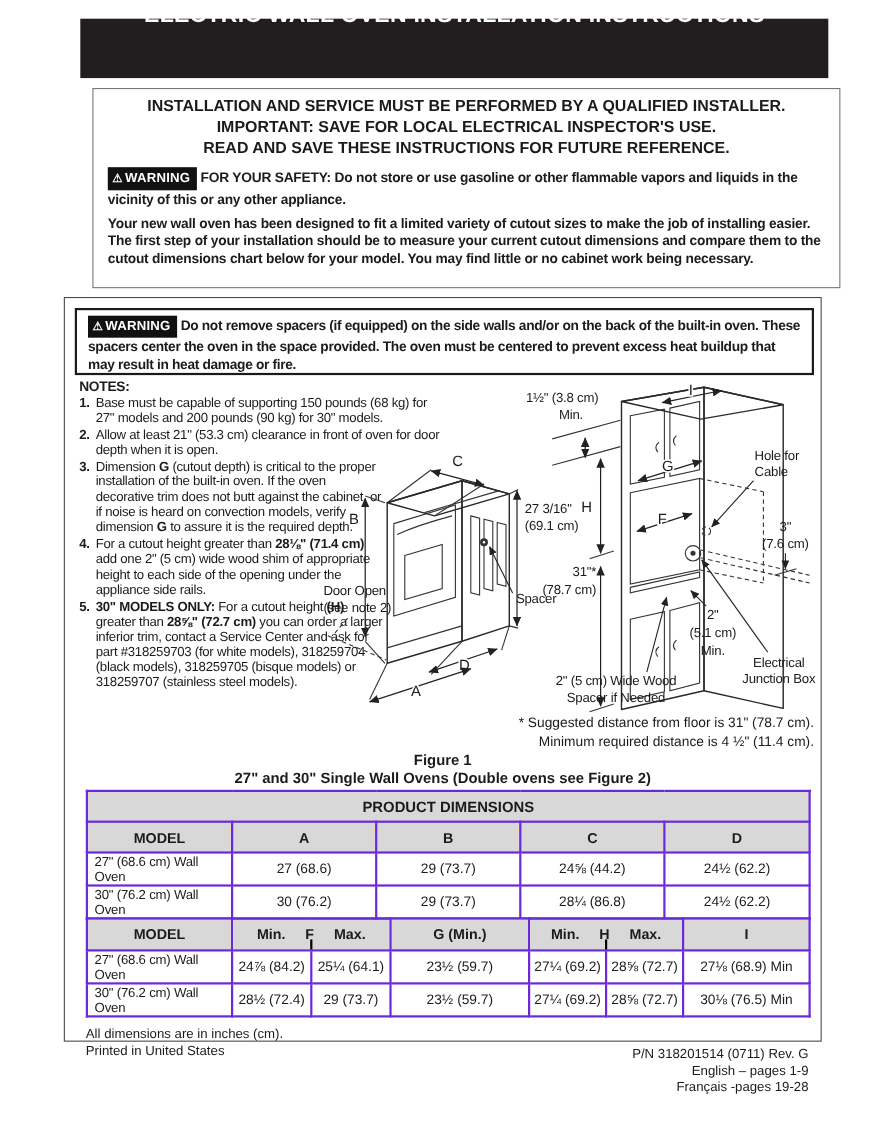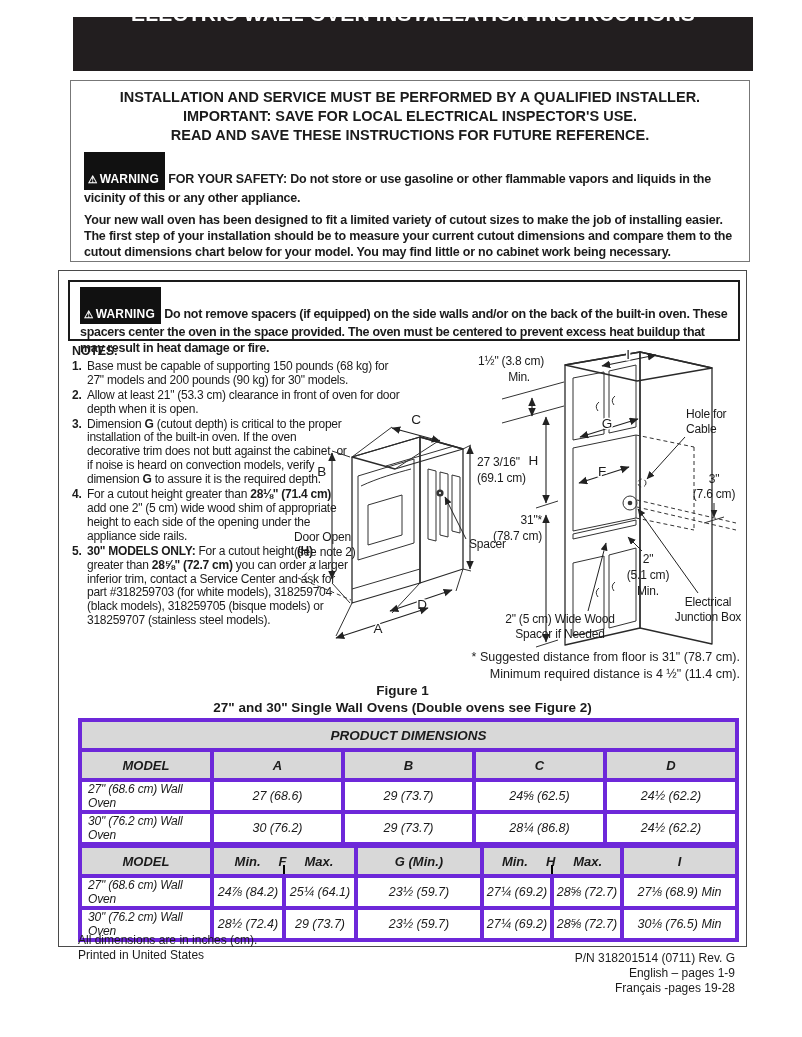--- a/index.html
+++ b/index.html
@@ -13,7 +13,7 @@
   .titlebar .t2{font-size:13px;font-weight:bold;margin-top:2px;}
 
   
-  .introbox{position:absolute;left:70px;top:80px;width:680px;height:182px;border:1.5px solid #777;
+  .introbox{position:absolute;left:84px;top:80px;width:680px;height:182px;border:1.5px solid #777;
             box-sizing:border-box;padding:7px 13px 0 13px;}
   .intro-head div{text-align:center;font-weight:bold;font-size:14.5px;line-height:19px;}
   .warnline{margin-top:7px;font-weight:bold;font-size:12.5px;line-height:16.5px;letter-spacing:-.2px;}

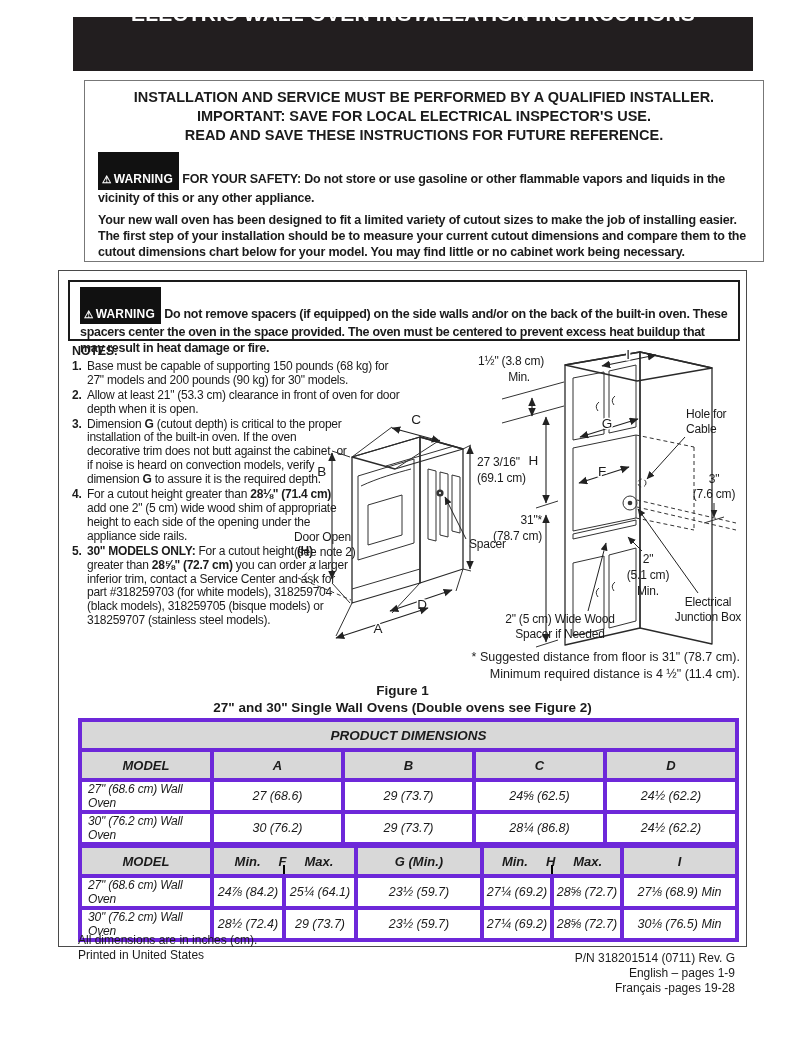--- a/index.html
+++ b/index.html
@@ -18,7 +18,7 @@
   .intro-head div{text-align:center;font-weight:bold;font-size:14.5px;line-height:19px;}
   .warnline{margin-top:7px;font-weight:bold;font-size:12.5px;line-height:16.5px;letter-spacing:-.2px;}
   .badge{display:inline-block;background:#111;color:#fff;font-weight:bold;font-size:12px;
-         padding:19px 6px 2px 4px;letter-spacing:.2px;white-space:nowrap;}
+         padding:1px 6px 2px 4px;letter-spacing:.2px;white-space:nowrap;}
   .badge .tri{font-size:10.5px;margin-right:2px;}
   .intro-para{margin-top:6px;font-weight:bold;font-size:12.5px;line-height:16px;letter-spacing:-.2px;}
 

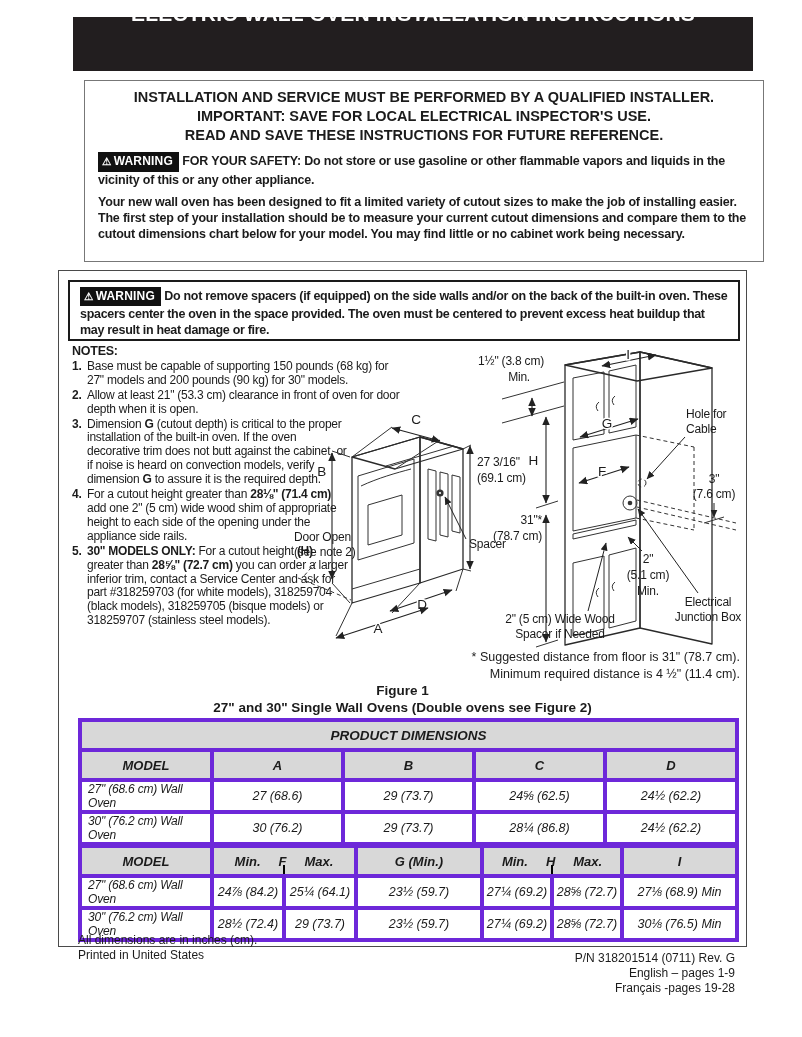--- a/index.html
+++ b/index.html
@@ -58,8 +58,8 @@
   
   .tables{position:absolute;left:78px;top:718px;width:657px;}
   .tables table{border-collapse:collapse;width:657px;table-layout:fixed;}
-  .tables th,.tables td{border:4px solid #6d28d9;text-align:center;font-size:12.5px;padding:0;height:26px;
-                        font-weight:normal;font-style:italic;}
+  .tables th,.tables td{border:2px solid #6d28d9;text-align:center;font-size:12.5px;padding:0;height:26px;
+                        font-weight:normal;}
   .tables .sect{background:#d8d8d8;font-weight:bold;font-size:13.5px;height:26px;}
   .tables .colh{background:#d8d8d8;font-weight:bold;font-size:13px;}
   .tables td.model{text-align:left;padding-left:6px;font-size:12px;letter-spacing:-.2px;}

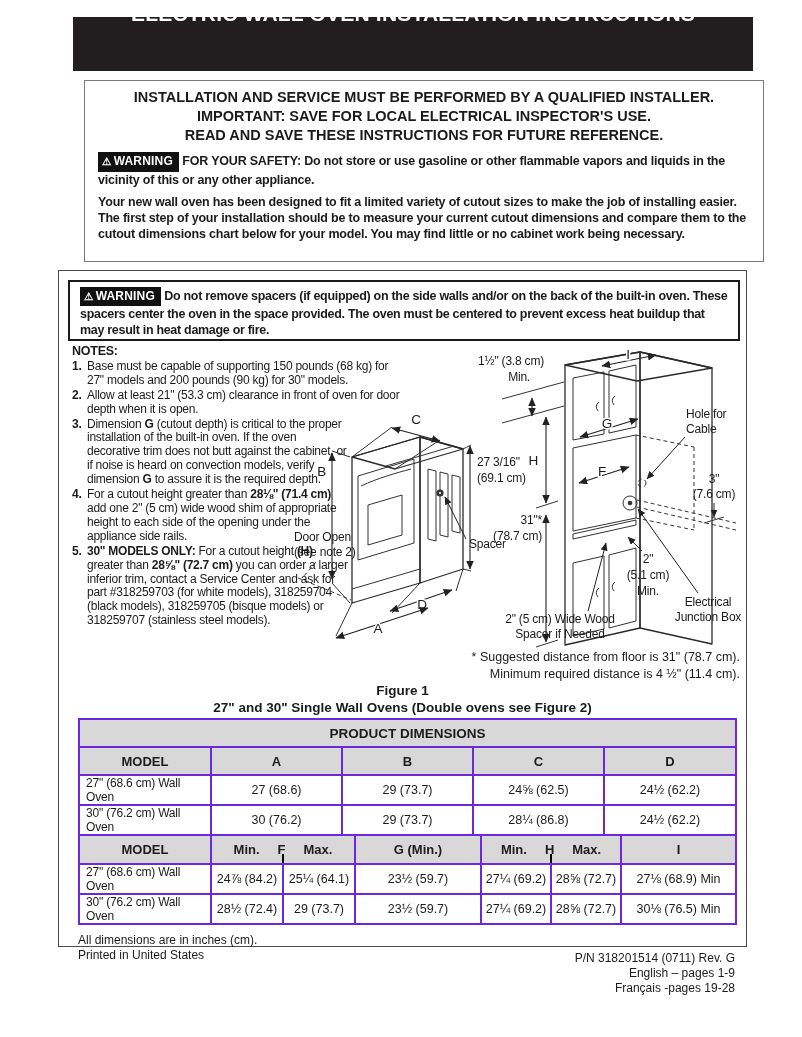--- a/index.html
+++ b/index.html
@@ -287,7 +287,7 @@
             <td class="model">27" (68.6 cm) Wall Oven</td>
             <td>27 (68.6)</td>
             <td>29 (73.7)</td>
-            <td>24⅝ (62.5)</td>
+            <td>24⅝ (44.2)</td>
             <td>24½ (62.2)</td>
           </tr>
           <tr>

